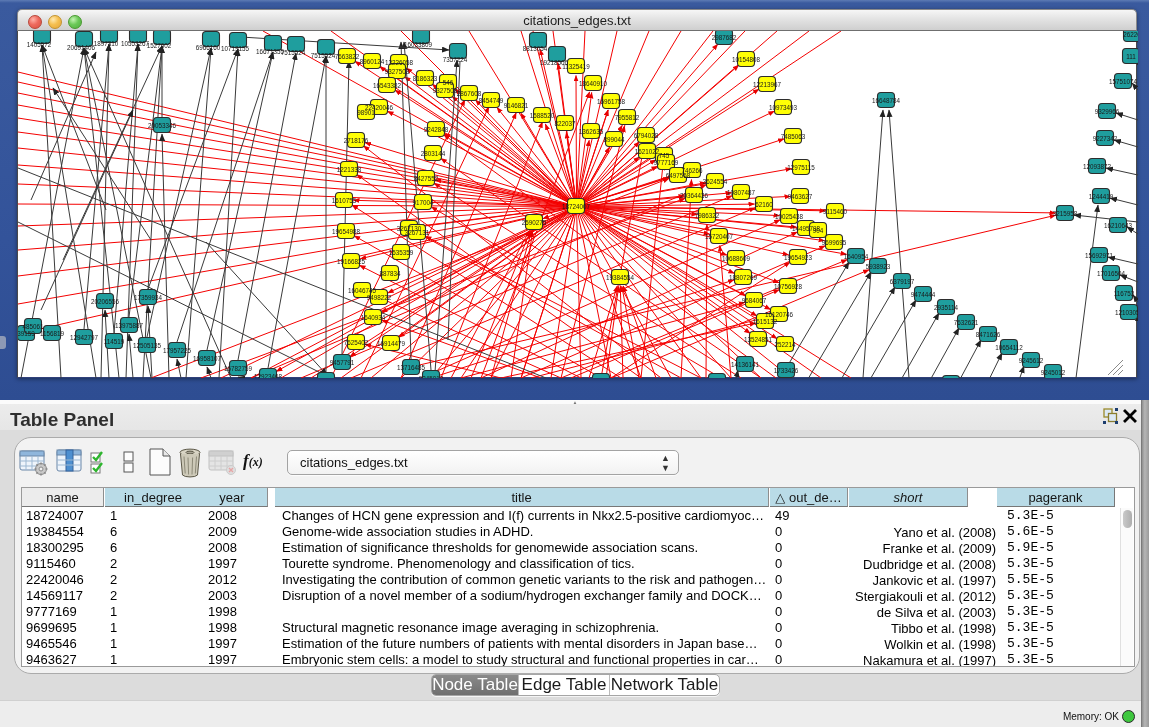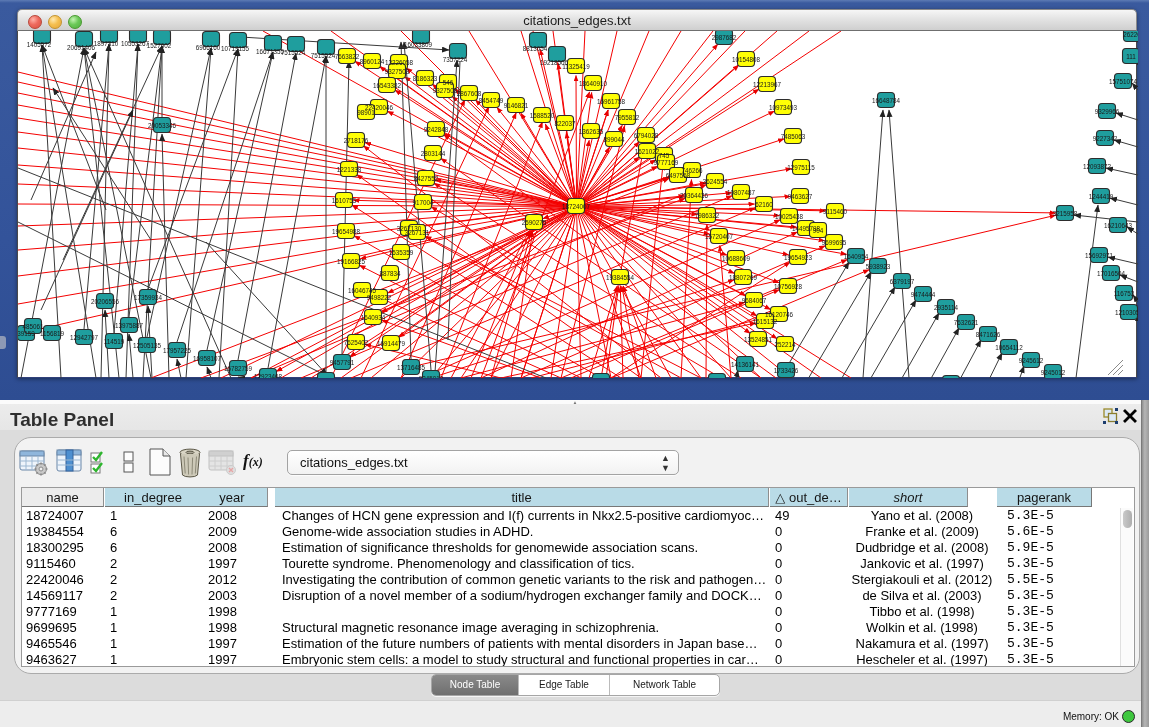--- a/index.html
+++ b/index.html
@@ -696,7 +696,7 @@
       <div class="th" style="left:253px;width:494px;">title</div>
       <div class="th" style="left:748px;width:78px;">△ out_de…</div>
       <div class="th" style="left:827px;width:119px;font-style:italic;">short</div>
-      <div class="th" style="left:975px;width:95px;border-right:1px solid #777;">pagerank</div>
+      <div class="th" style="left:975px;width:118px;border-right:1px solid #777;">pagerank</div>
       <div id="rows" style="position:absolute;left:0;top:20px;width:100%;">
 <div class="tr" style="top:0px">
             <div class="c0">18724007</div>

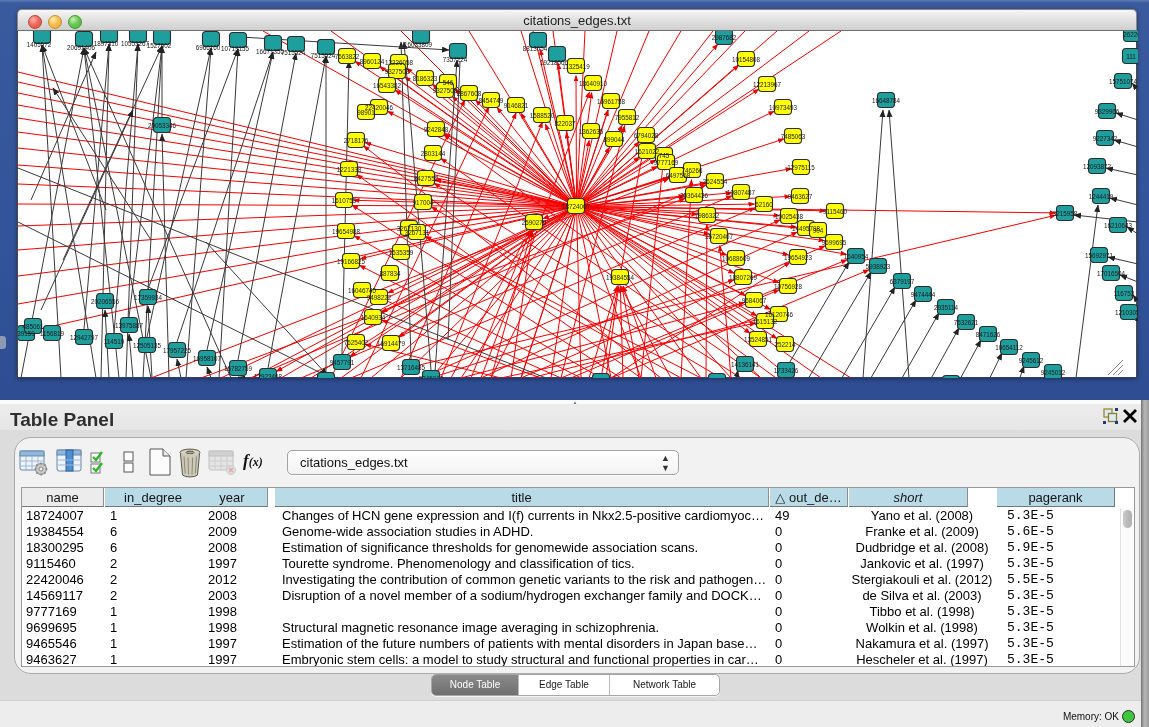--- a/index.html
+++ b/index.html
@@ -47,7 +47,7 @@
 .c2{left:186px;width:70px;}
 .c3{left:260px;width:486px;}
 .c4{left:753px;width:76px;}
-.c5{left:826px;width:148px;text-align:center;}
+.c5{left:826px;width:148px;text-align:right;margin-top:17px;}
 .c6{left:985px;width:94px;font-family:Liberation Mono, monospace;}
 #vsb{position:absolute;right:1px;top:20px;width:13px;height:158px;background:#fbfbfb;border-left:1px solid #e0e0e0;}
 #vsb div{position:absolute;left:1.5px;top:2px;width:9px;height:18px;background:linear-gradient(90deg,#c9c9c9,#aeaeae);border-radius:5px;}

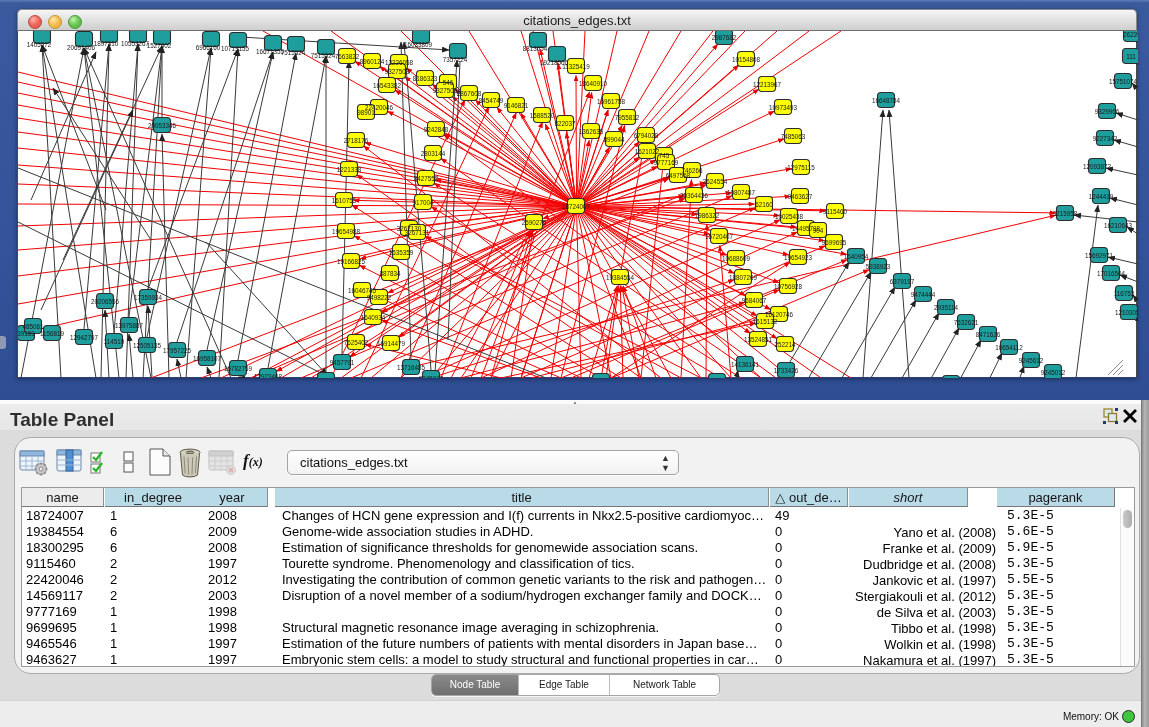--- a/index.html
+++ b/index.html
@@ -52,7 +52,7 @@
 #vsb{position:absolute;right:1px;top:20px;width:13px;height:158px;background:#fbfbfb;border-left:1px solid #e0e0e0;}
 #vsb div{position:absolute;left:1.5px;top:2px;width:9px;height:18px;background:linear-gradient(90deg,#c9c9c9,#aeaeae);border-radius:5px;}
 
-#tabs{position:absolute;left:431px;top:274px;width:289px;height:22px;font-size:10px;
+#tabs{position:absolute;left:431px;top:274px;width:289px;height:22px;font-size:17px;
  border:1px solid #a6a6a6;border-radius:5px;background:#fff;box-shadow:0 1px 0 rgba(255,255,255,.7);}
 #tabs div{position:absolute;top:0;height:20px;line-height:20px;text-align:center;color:#1a1a1a;}
 #seg1{left:0;width:86px;background:linear-gradient(#8a8a8a,#6f6f6f);color:#fff !important;border-radius:4px 0 0 4px;}

